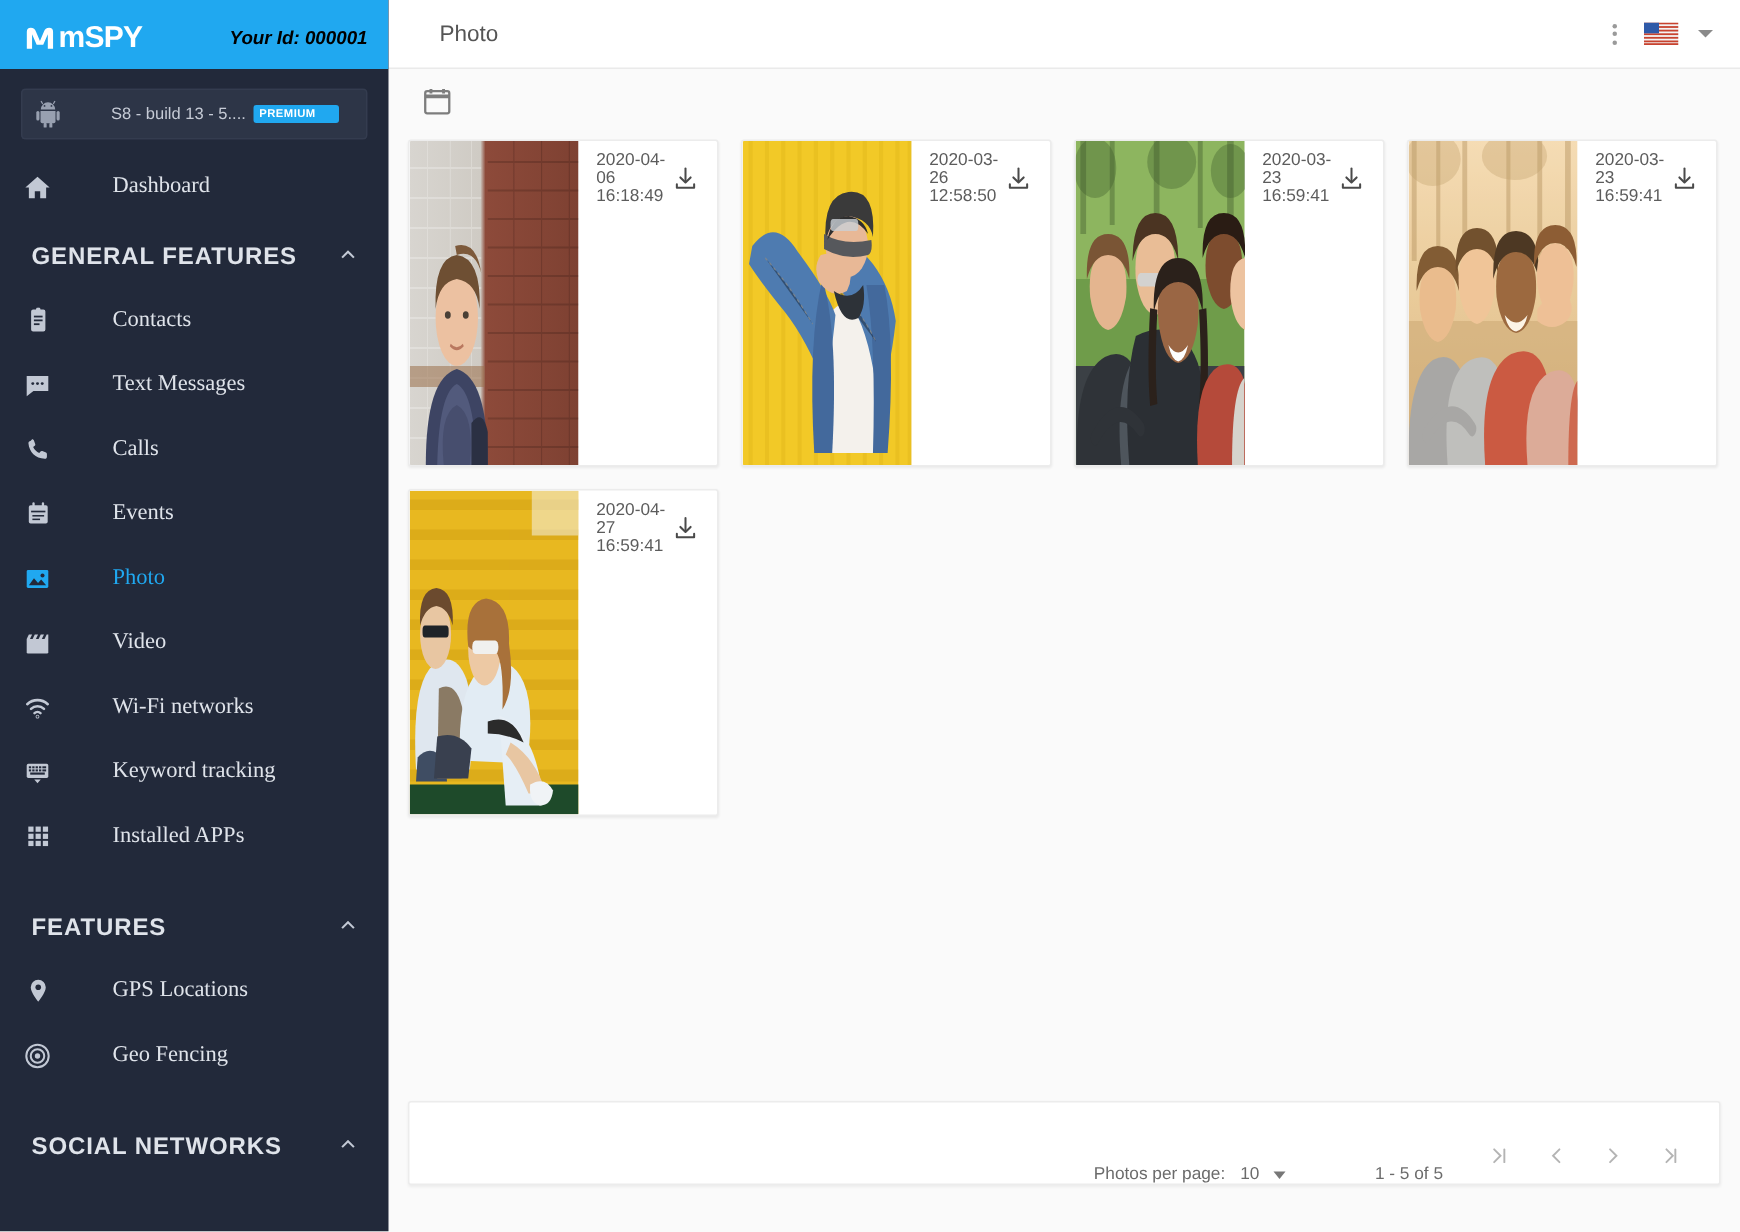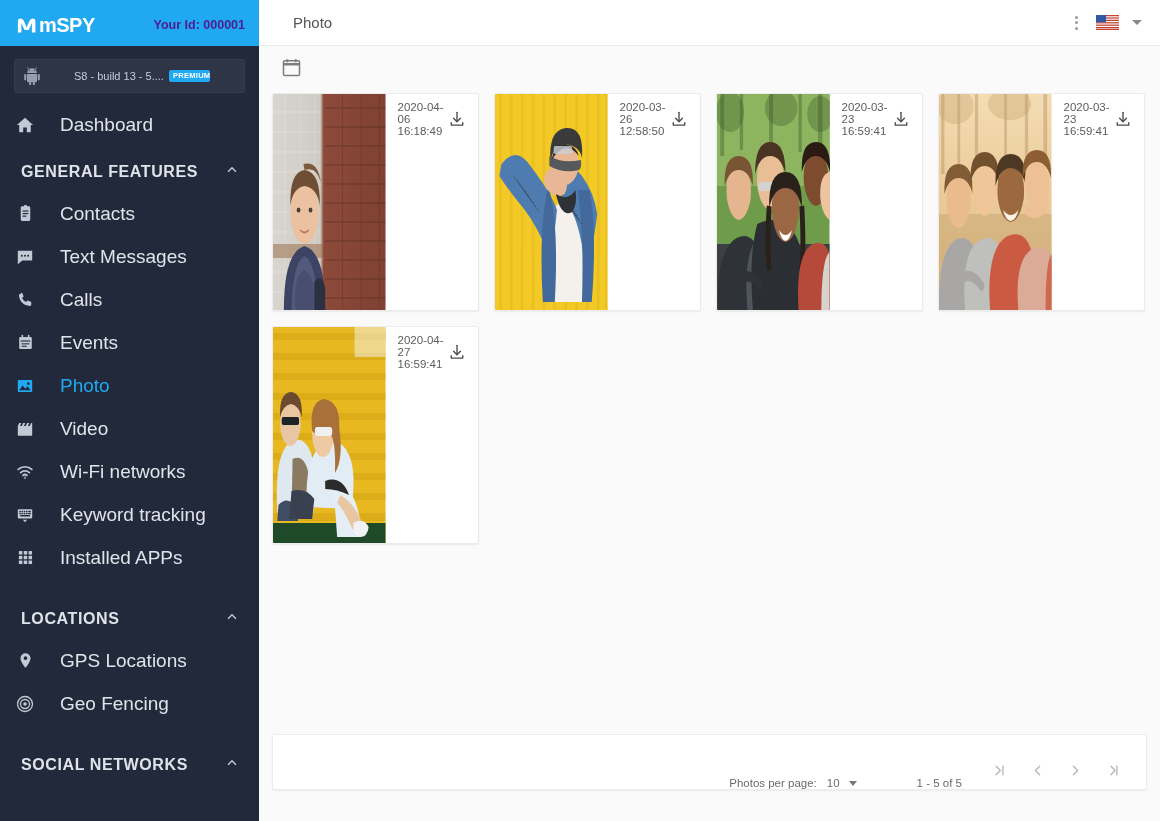--- a/index.html
+++ b/index.html
@@ -34,7 +34,7 @@
     display: inline-block;
   }
   .m-glyph svg { display:block; }
-  .brand-id { color: #4c1d95; font-size: 12.5px; font-weight: bold; }
+  .brand-id { color: #000000; font-size: 12.5px; font-weight: bold; font-style: italic; }
 
   .device-pill {
     margin: 13px 14px 0 14px;

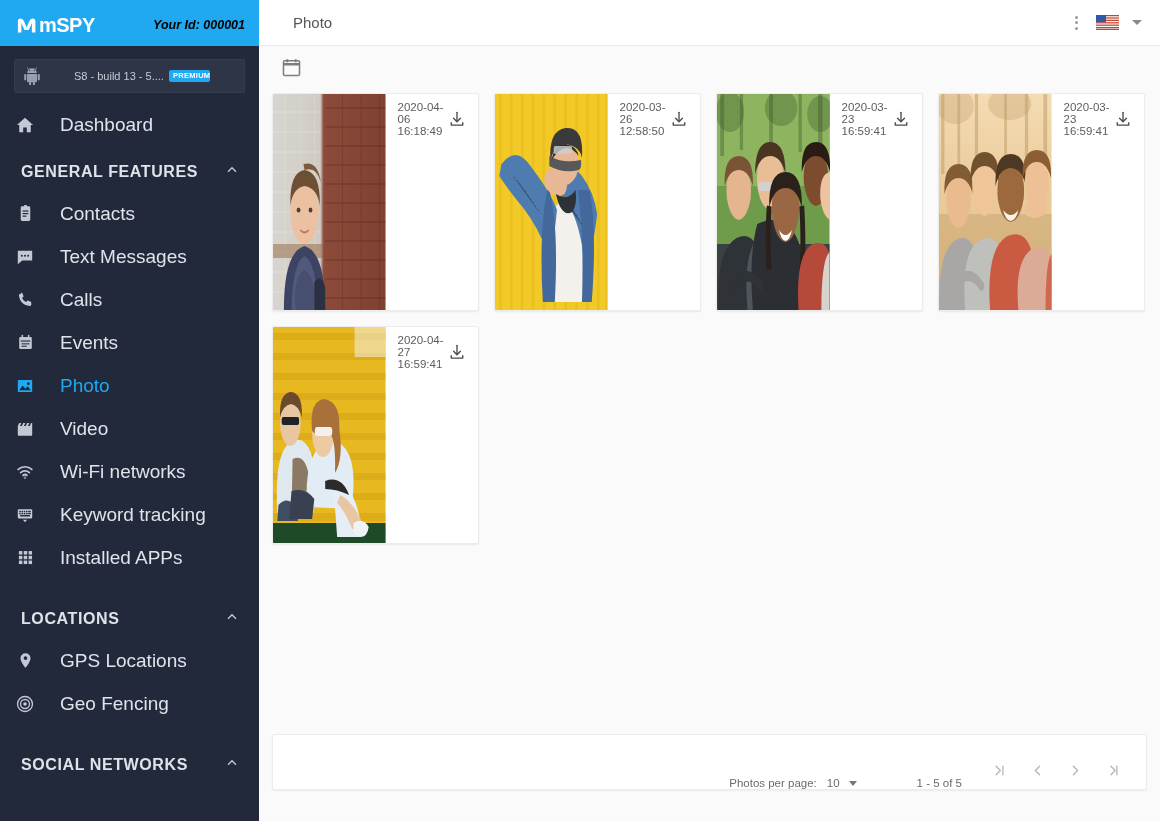--- a/index.html
+++ b/index.html
@@ -53,7 +53,7 @@
   .premium-badge {
     margin-left: 5px; background: #20a8f0; color: #fff;
     font-size: 7.5px; font-weight: bold; letter-spacing: 0.3px;
-    padding: 2px 0 2px 4px; border-radius: 2px; line-height: 1;
+    padding: 2px 16px 2px 4px; border-radius: 2px; line-height: 1;
   }
 
   .nav { padding-top: 10px; flex: 1; overflow: hidden; }

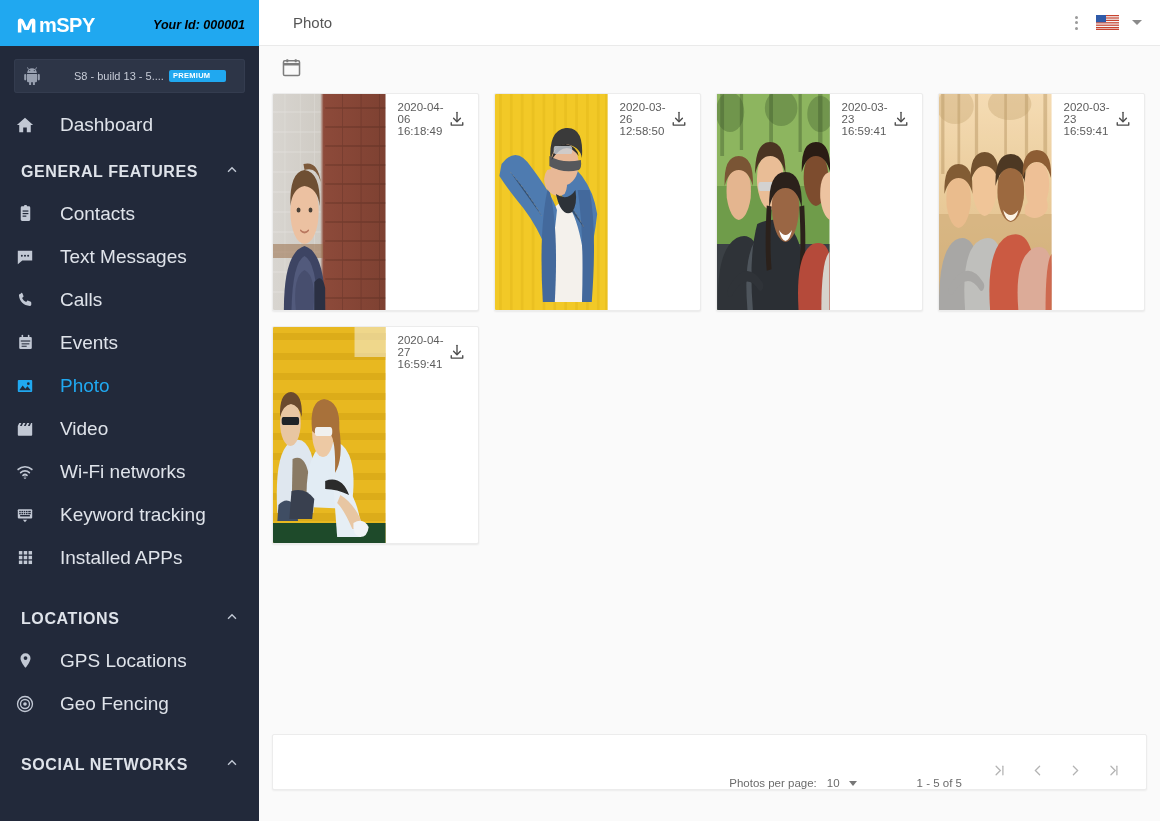--- a/index.html
+++ b/index.html
@@ -67,8 +67,9 @@
     color: #c2c8d4;
   }
   .nav-item .lbl {
-    margin-left: 25px; font-size: 19px; color: #dfe3ea;
+    margin-left: 40px; font-size: 15px; color: #dfe3ea;
     white-space: nowrap;
+    font-family: Liberation Serif, serif;
   }
   .nav-item.active .lbl { color: #20a8f0; }
   .nav-item.active .ico { color: #20a8f0; }

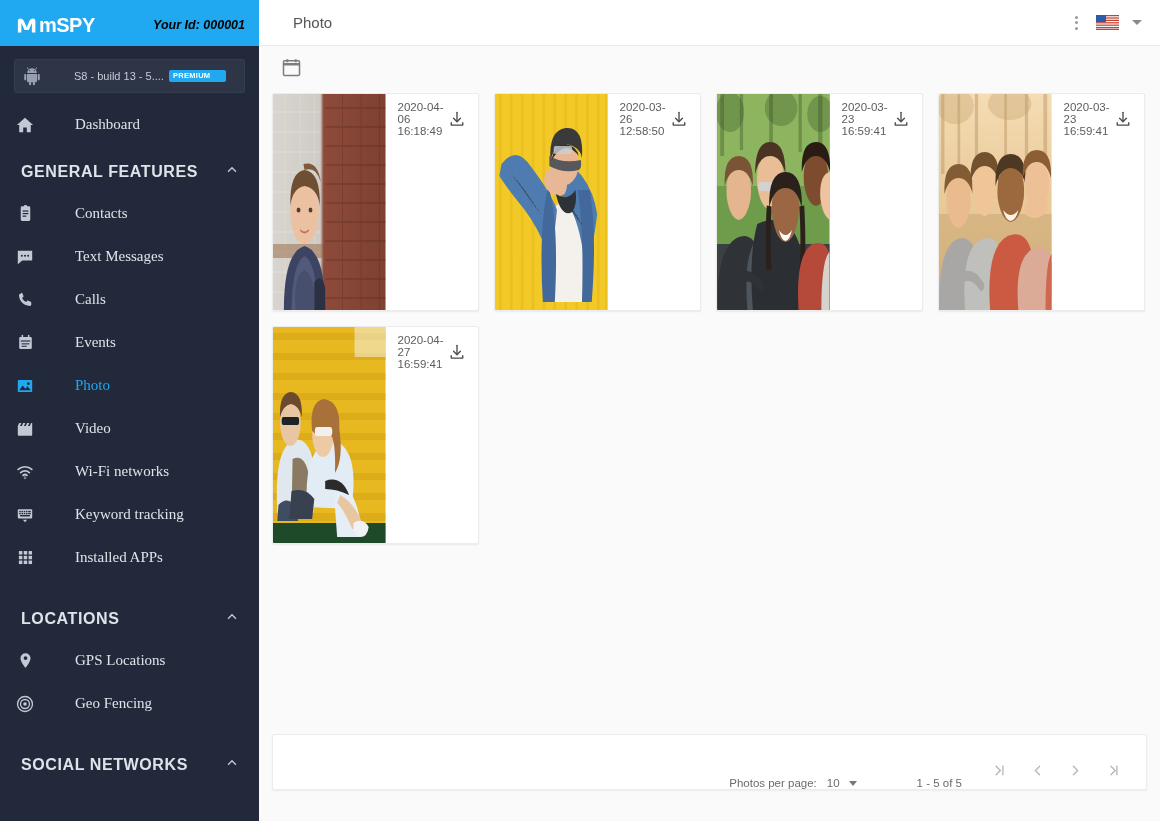--- a/index.html
+++ b/index.html
@@ -341,7 +341,7 @@
       <div class="sidebar-spacer"></div>
 
       <div class="section-head">
-        <span class="title">LOCATIONS</span>
+        <span class="title">FEATURES</span>
         <span class="chev">
           <svg viewBox="0 0 16 16" width="14" height="14" fill="none" stroke="currentColor" stroke-width="1.6">
               <path d="M3.5 10 L8 5.5 L12.5 10"></path>

